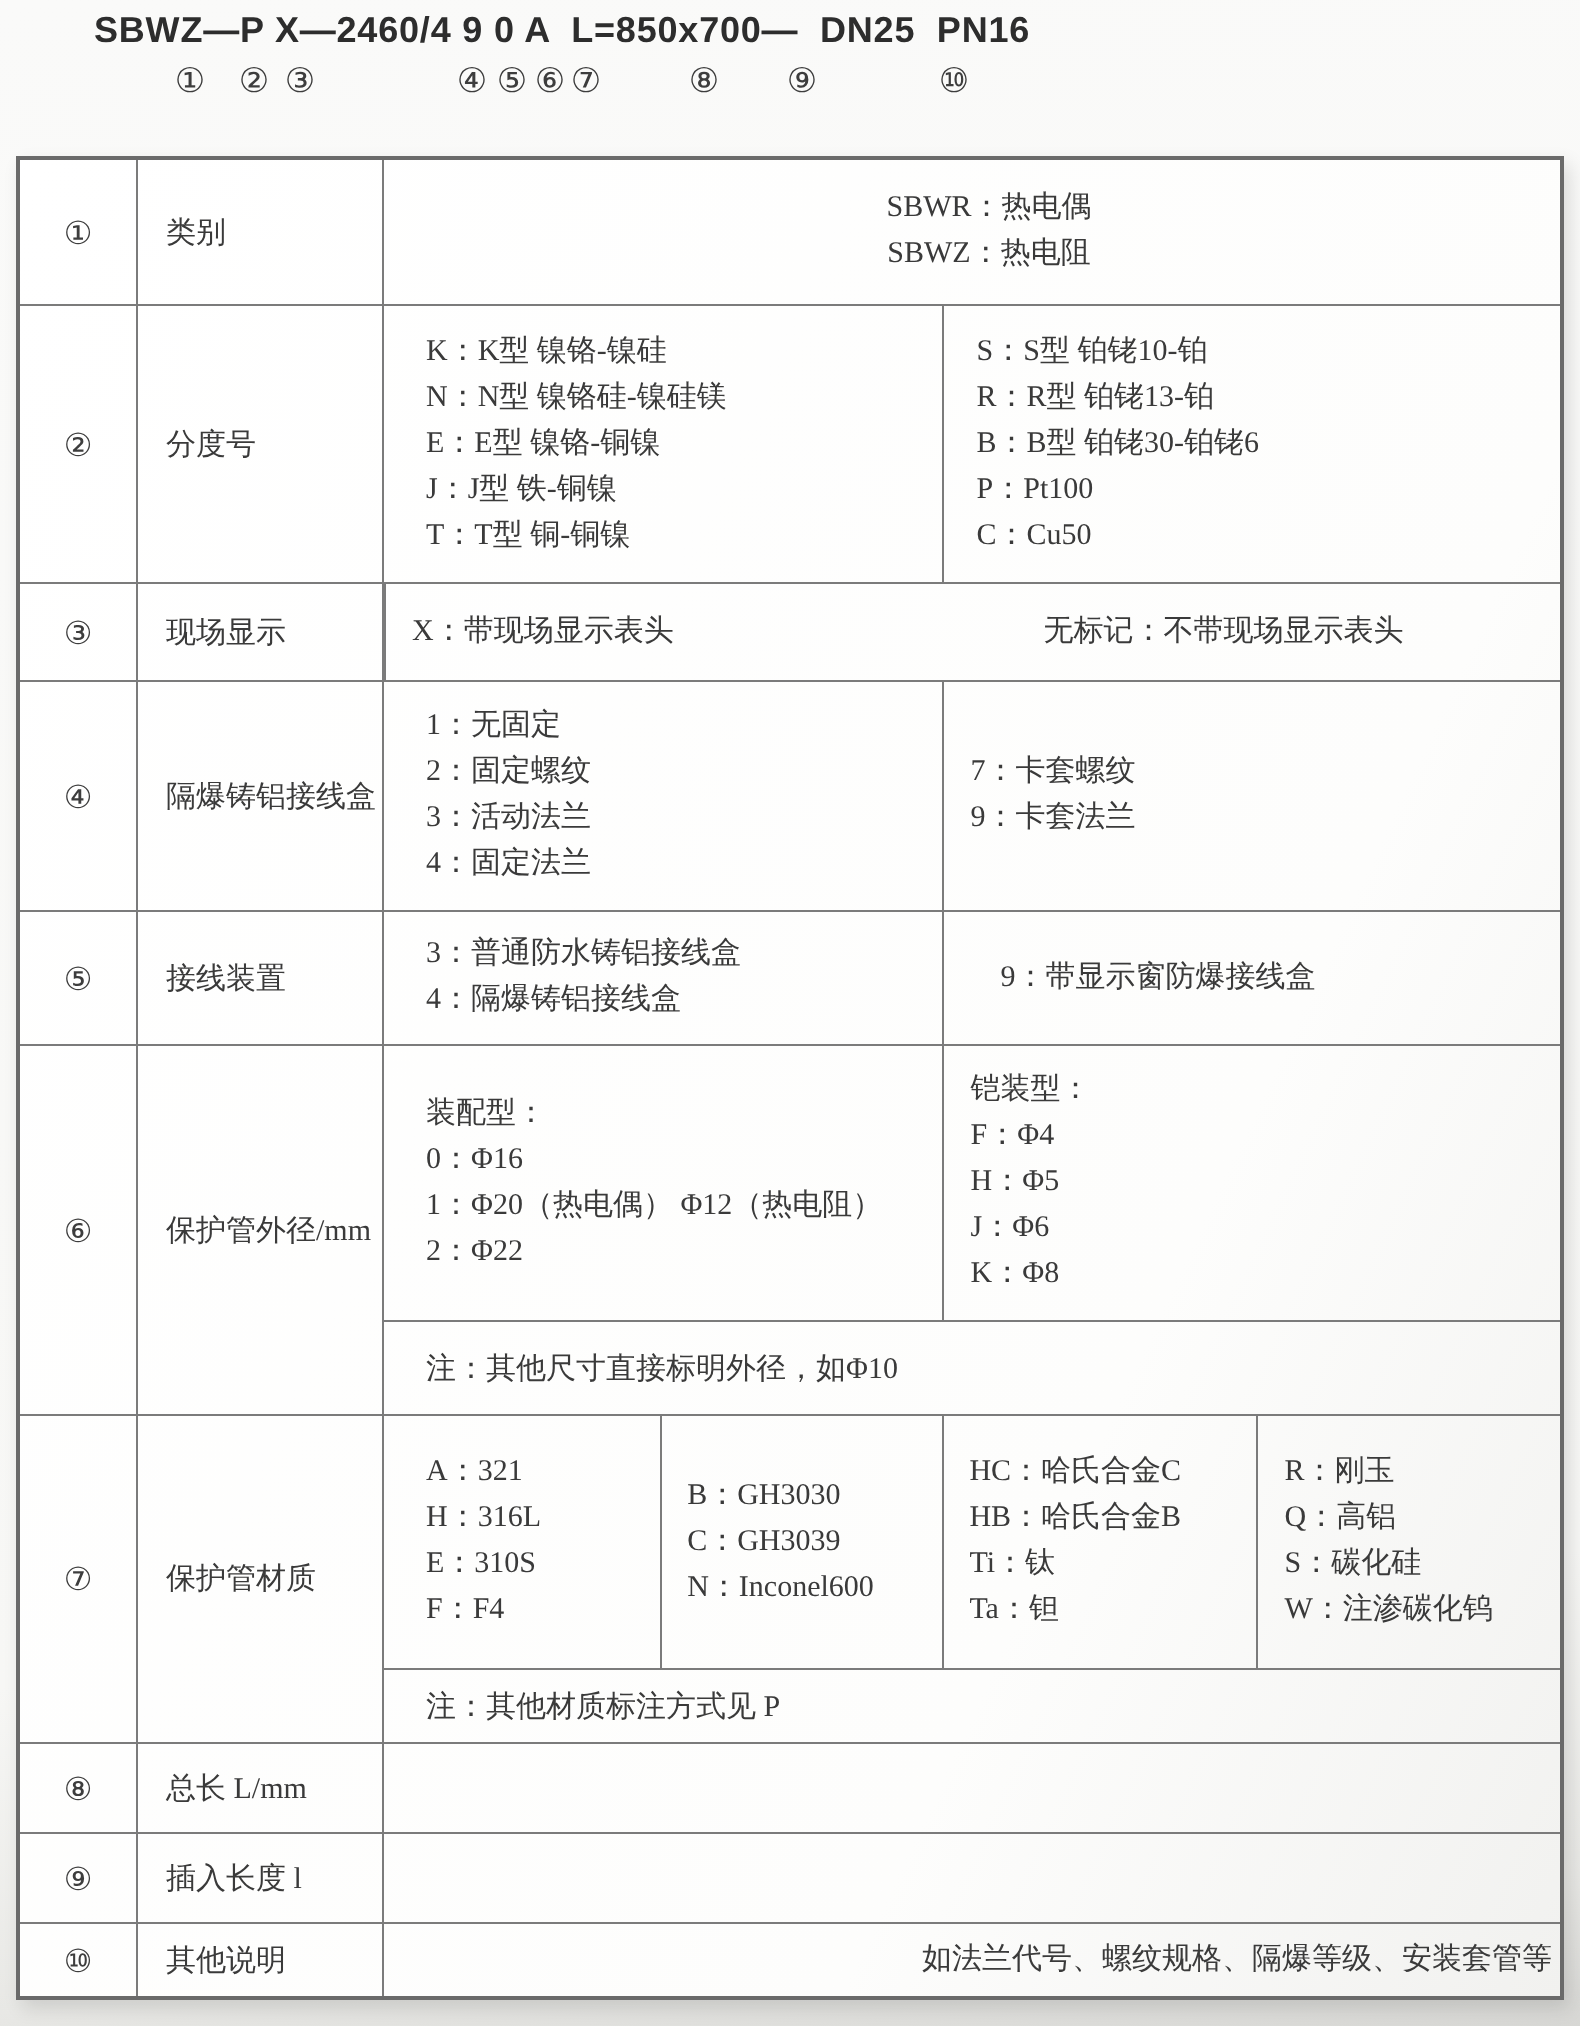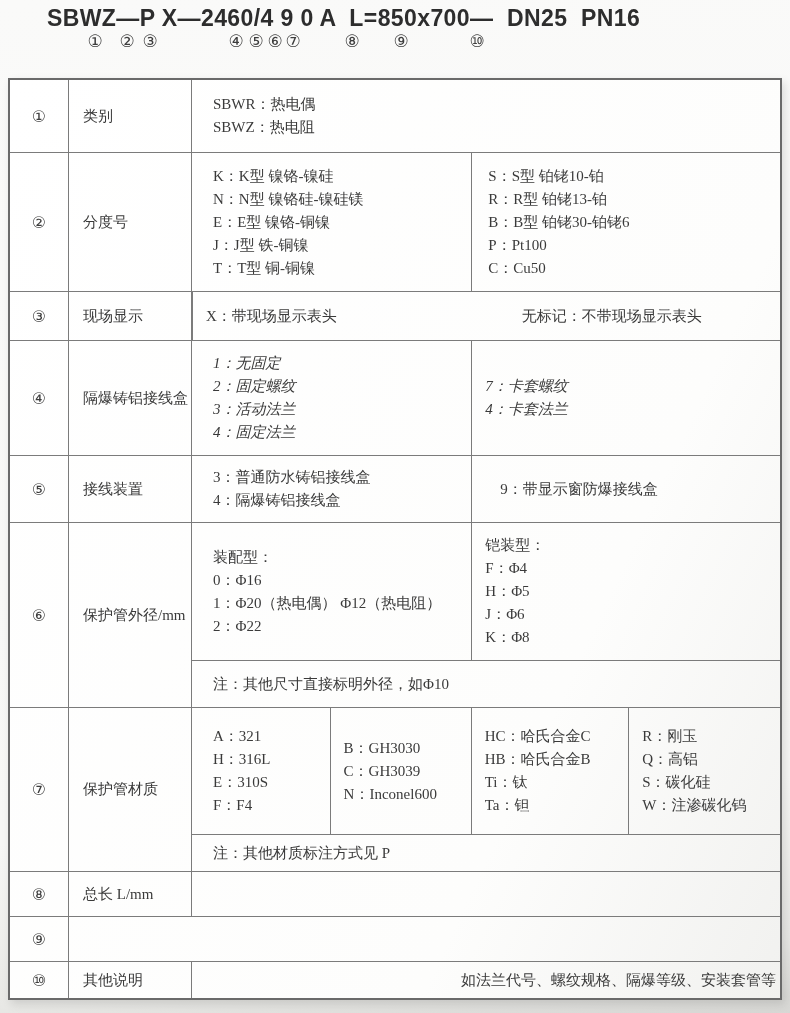--- a/index.html
+++ b/index.html
@@ -21,7 +21,7 @@
     top: 5px;
     font-family: "Liberation Sans", "DejaVu Sans", sans-serif;
     font-weight: bold;
-    font-size: 23px;
+    font-size: 18px;
     letter-spacing: 0.4px;
     color: #2d2d2d;
     white-space: pre;

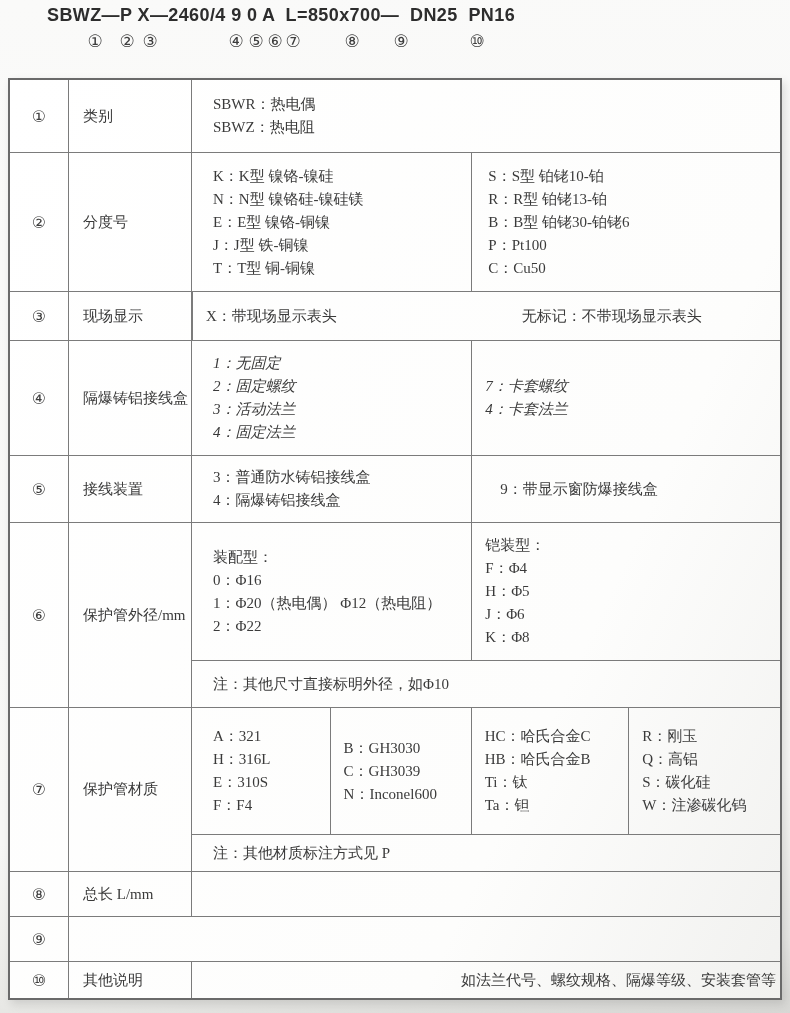--- a/index.html
+++ b/index.html
@@ -119,7 +119,7 @@
         <div class="c-label">类别</div>
         <div class="c-content">
           <div class="c-main" style="height: 72px;">
-            <div class="v-cell" style="width: 100%;">
+            <div class="v-cell" style="width: 100%; align-items: center;">
               <div class="v-line">SBWR：热电偶</div>
               <div class="v-line">SBWZ：热电阻</div>
             </div>

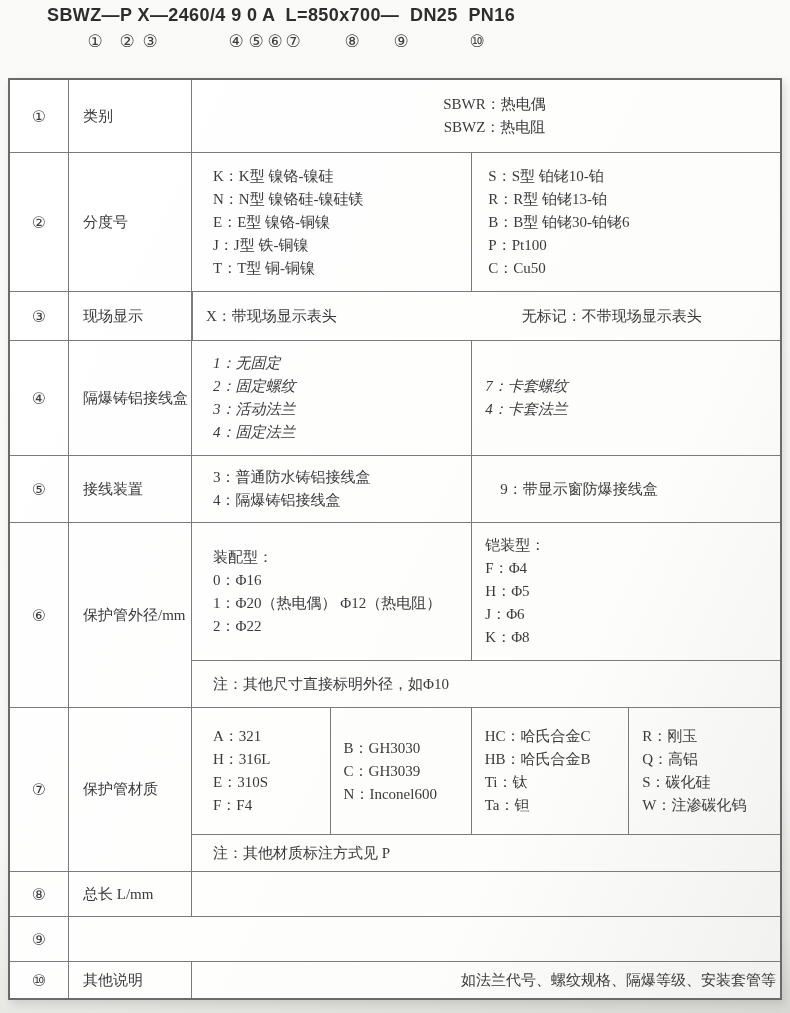--- a/index.html
+++ b/index.html
@@ -166,7 +166,7 @@
         <div class="c-num">④</div>
         <div class="c-label">隔爆铸铝接线盒</div>
         <div class="c-content">
-          <div class="c-main" style="height: 114px; font-style: italic;">
+          <div class="c-main" style="height: 114px;">
             <div class="v-cell" style="width: 47.5%;">
               <div class="v-line">1：无固定</div>
               <div class="v-line">2：固定螺纹</div>

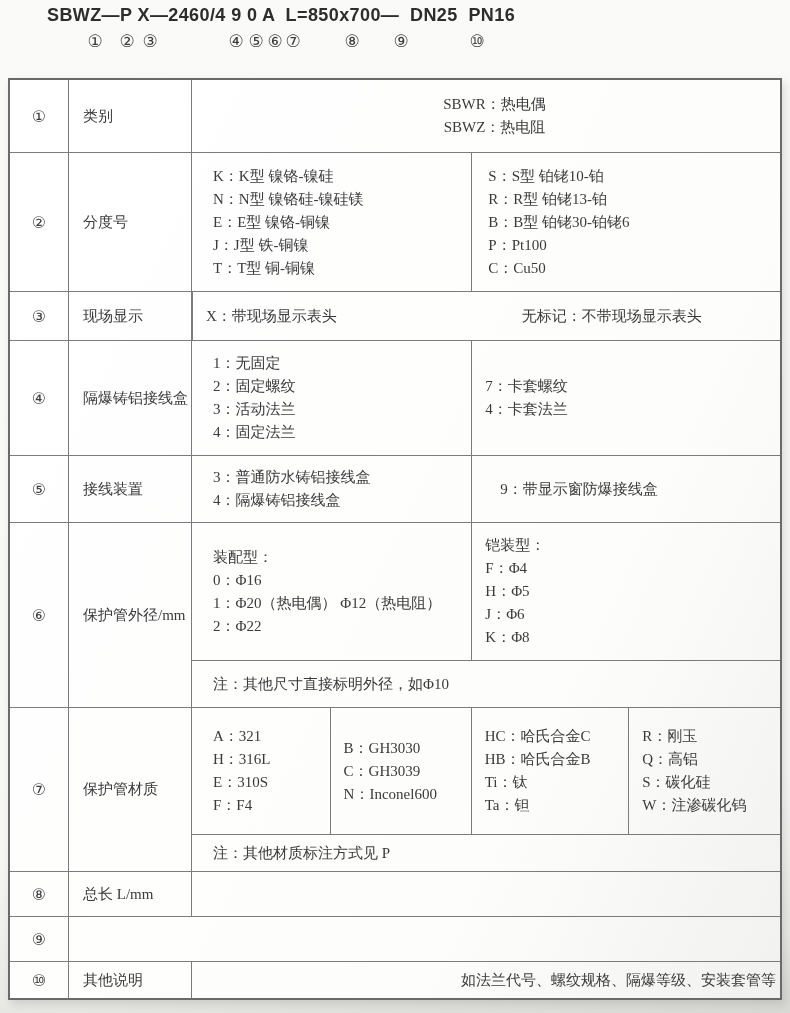--- a/index.html
+++ b/index.html
@@ -175,7 +175,7 @@
             </div>
             <div class="v-cell v-sib" style="width: 52.5%;">
               <div class="v-line">7：卡套螺纹</div>
-              <div class="v-line">4：卡套法兰</div>
+              <div class="v-line">9：卡套法兰</div>
             </div>
           </div>
         </div>

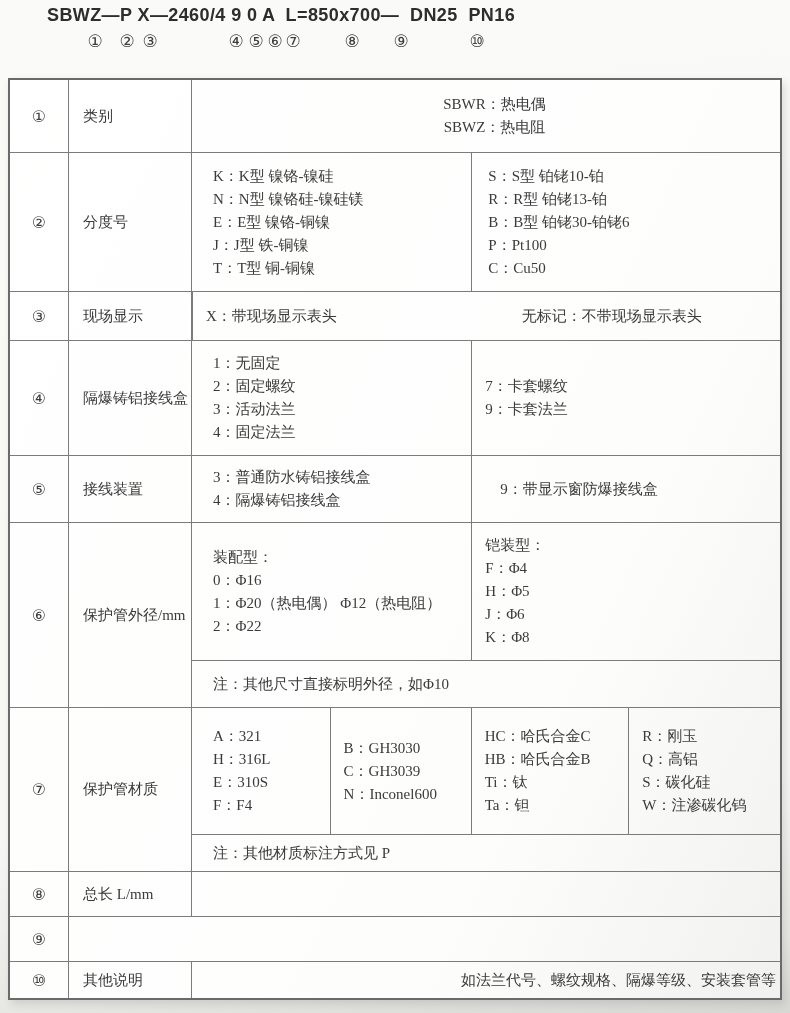--- a/index.html
+++ b/index.html
@@ -260,6 +260,7 @@
       </div>
       <div class="t-row">
         <div class="c-num">⑨</div>
+        <div class="c-label">插入长度 l</div>
         <div class="c-content">
           <div class="c-main" style="height: 44px;">
             <div class="v-cell" style="width: 100%;"></div>

